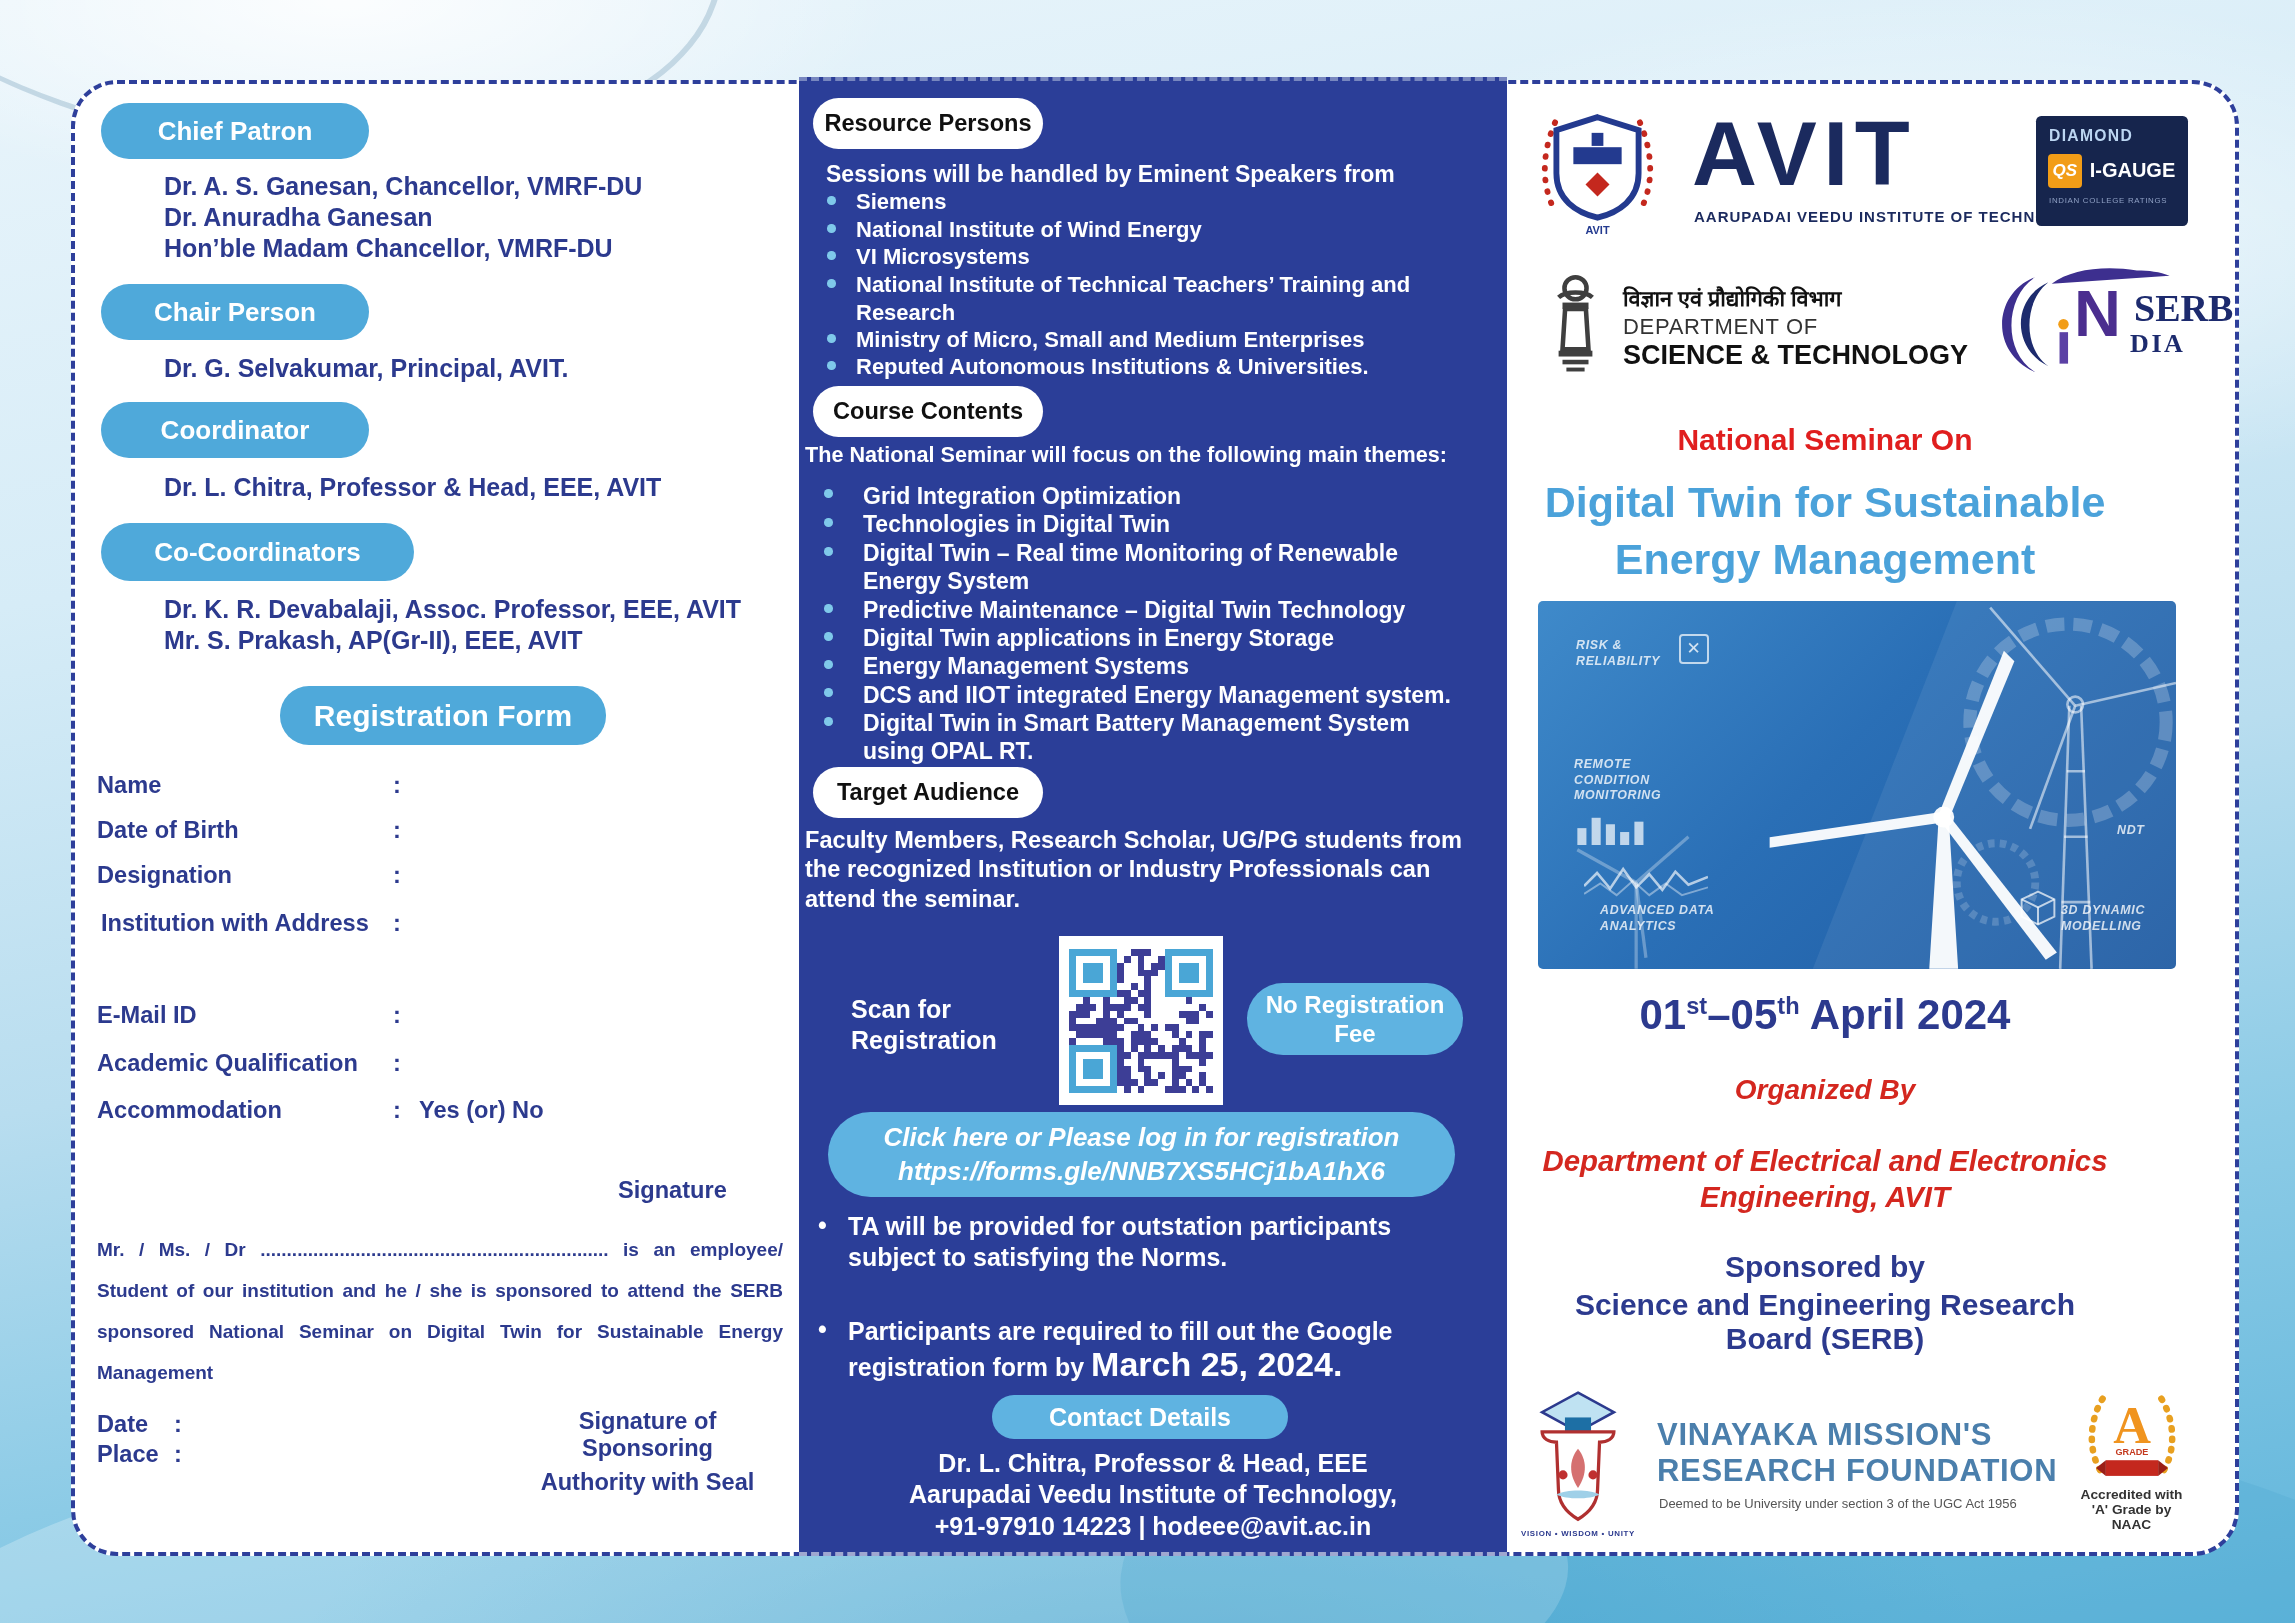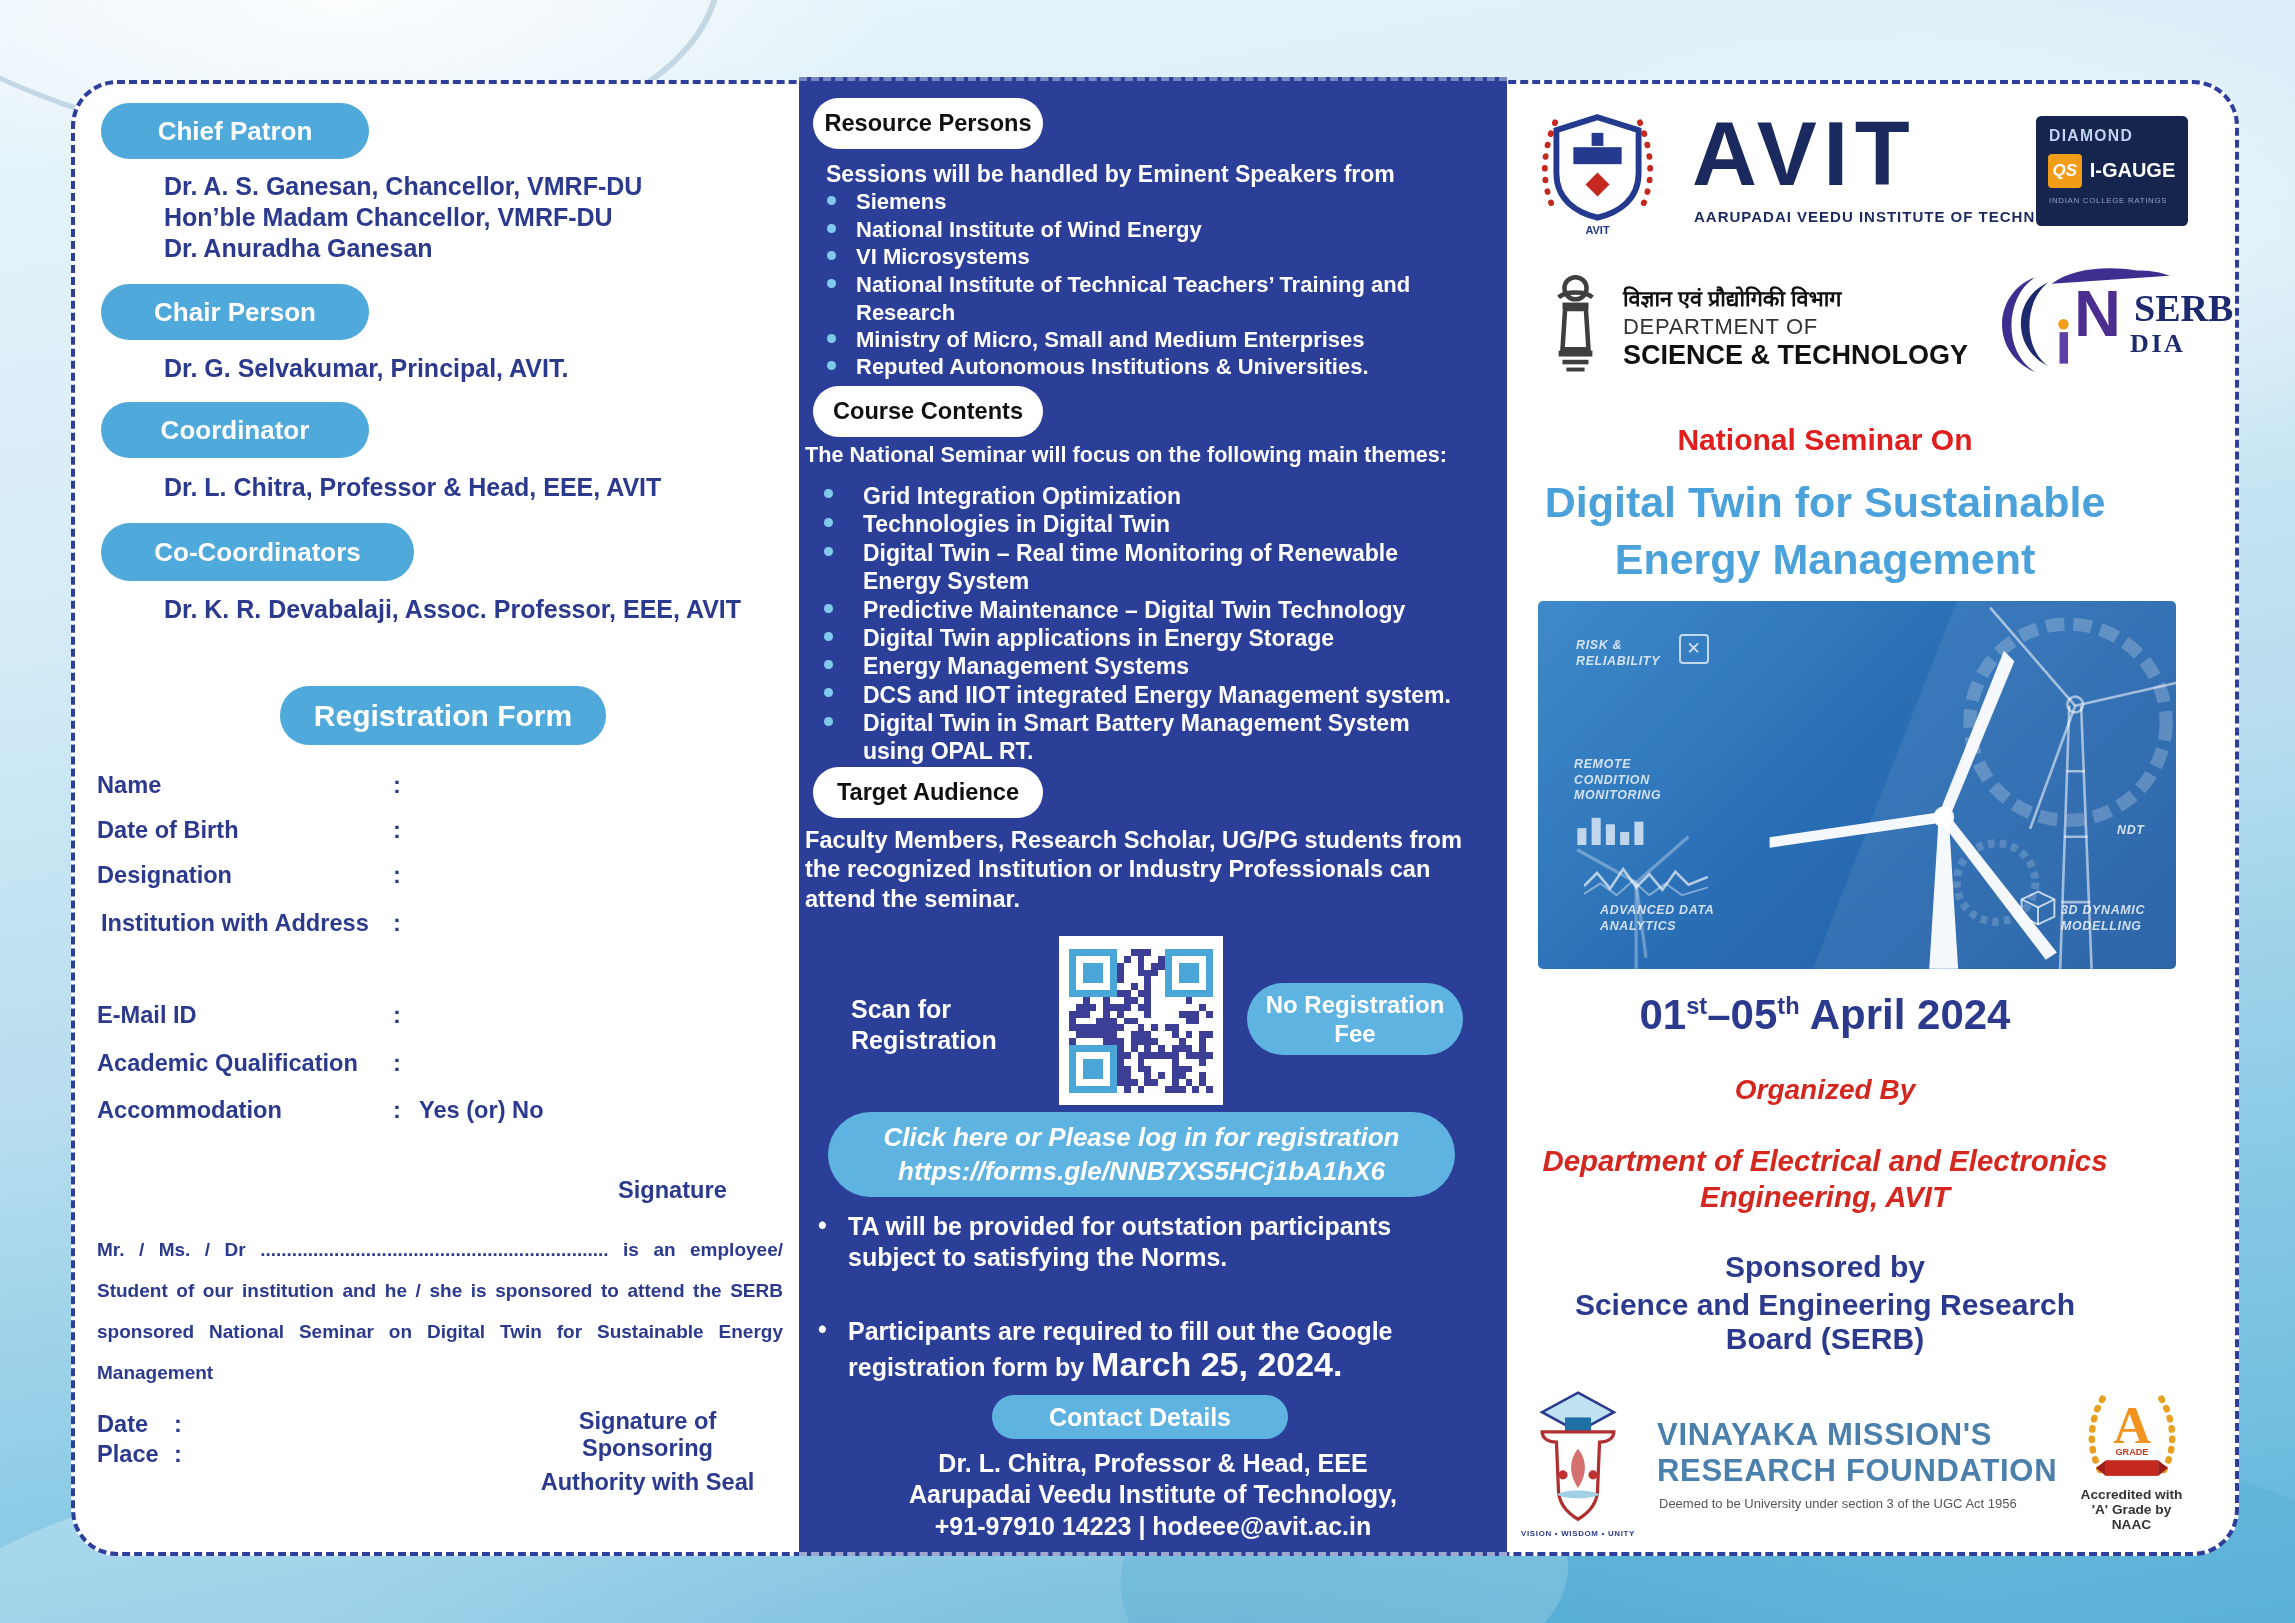--- a/index.html
+++ b/index.html
@@ -59,8 +59,8 @@
       </div>
     <div class="abs names" style="left:164px;top:171px;width:609px;">
       <div>Dr. A. S. Ganesan, Chancellor, VMRF-DU</div>
+      <div>Dr. Anuradha Ganesan</div>
       <div>Hon’ble Madam Chancellor, VMRF-DU</div>
-      <div>Dr. Anuradha Ganesan</div>
     </div>
 
     <div class="abs pill-sky" style="left:101px;top:284px;width:268px;height:56px;font-size:26px;">

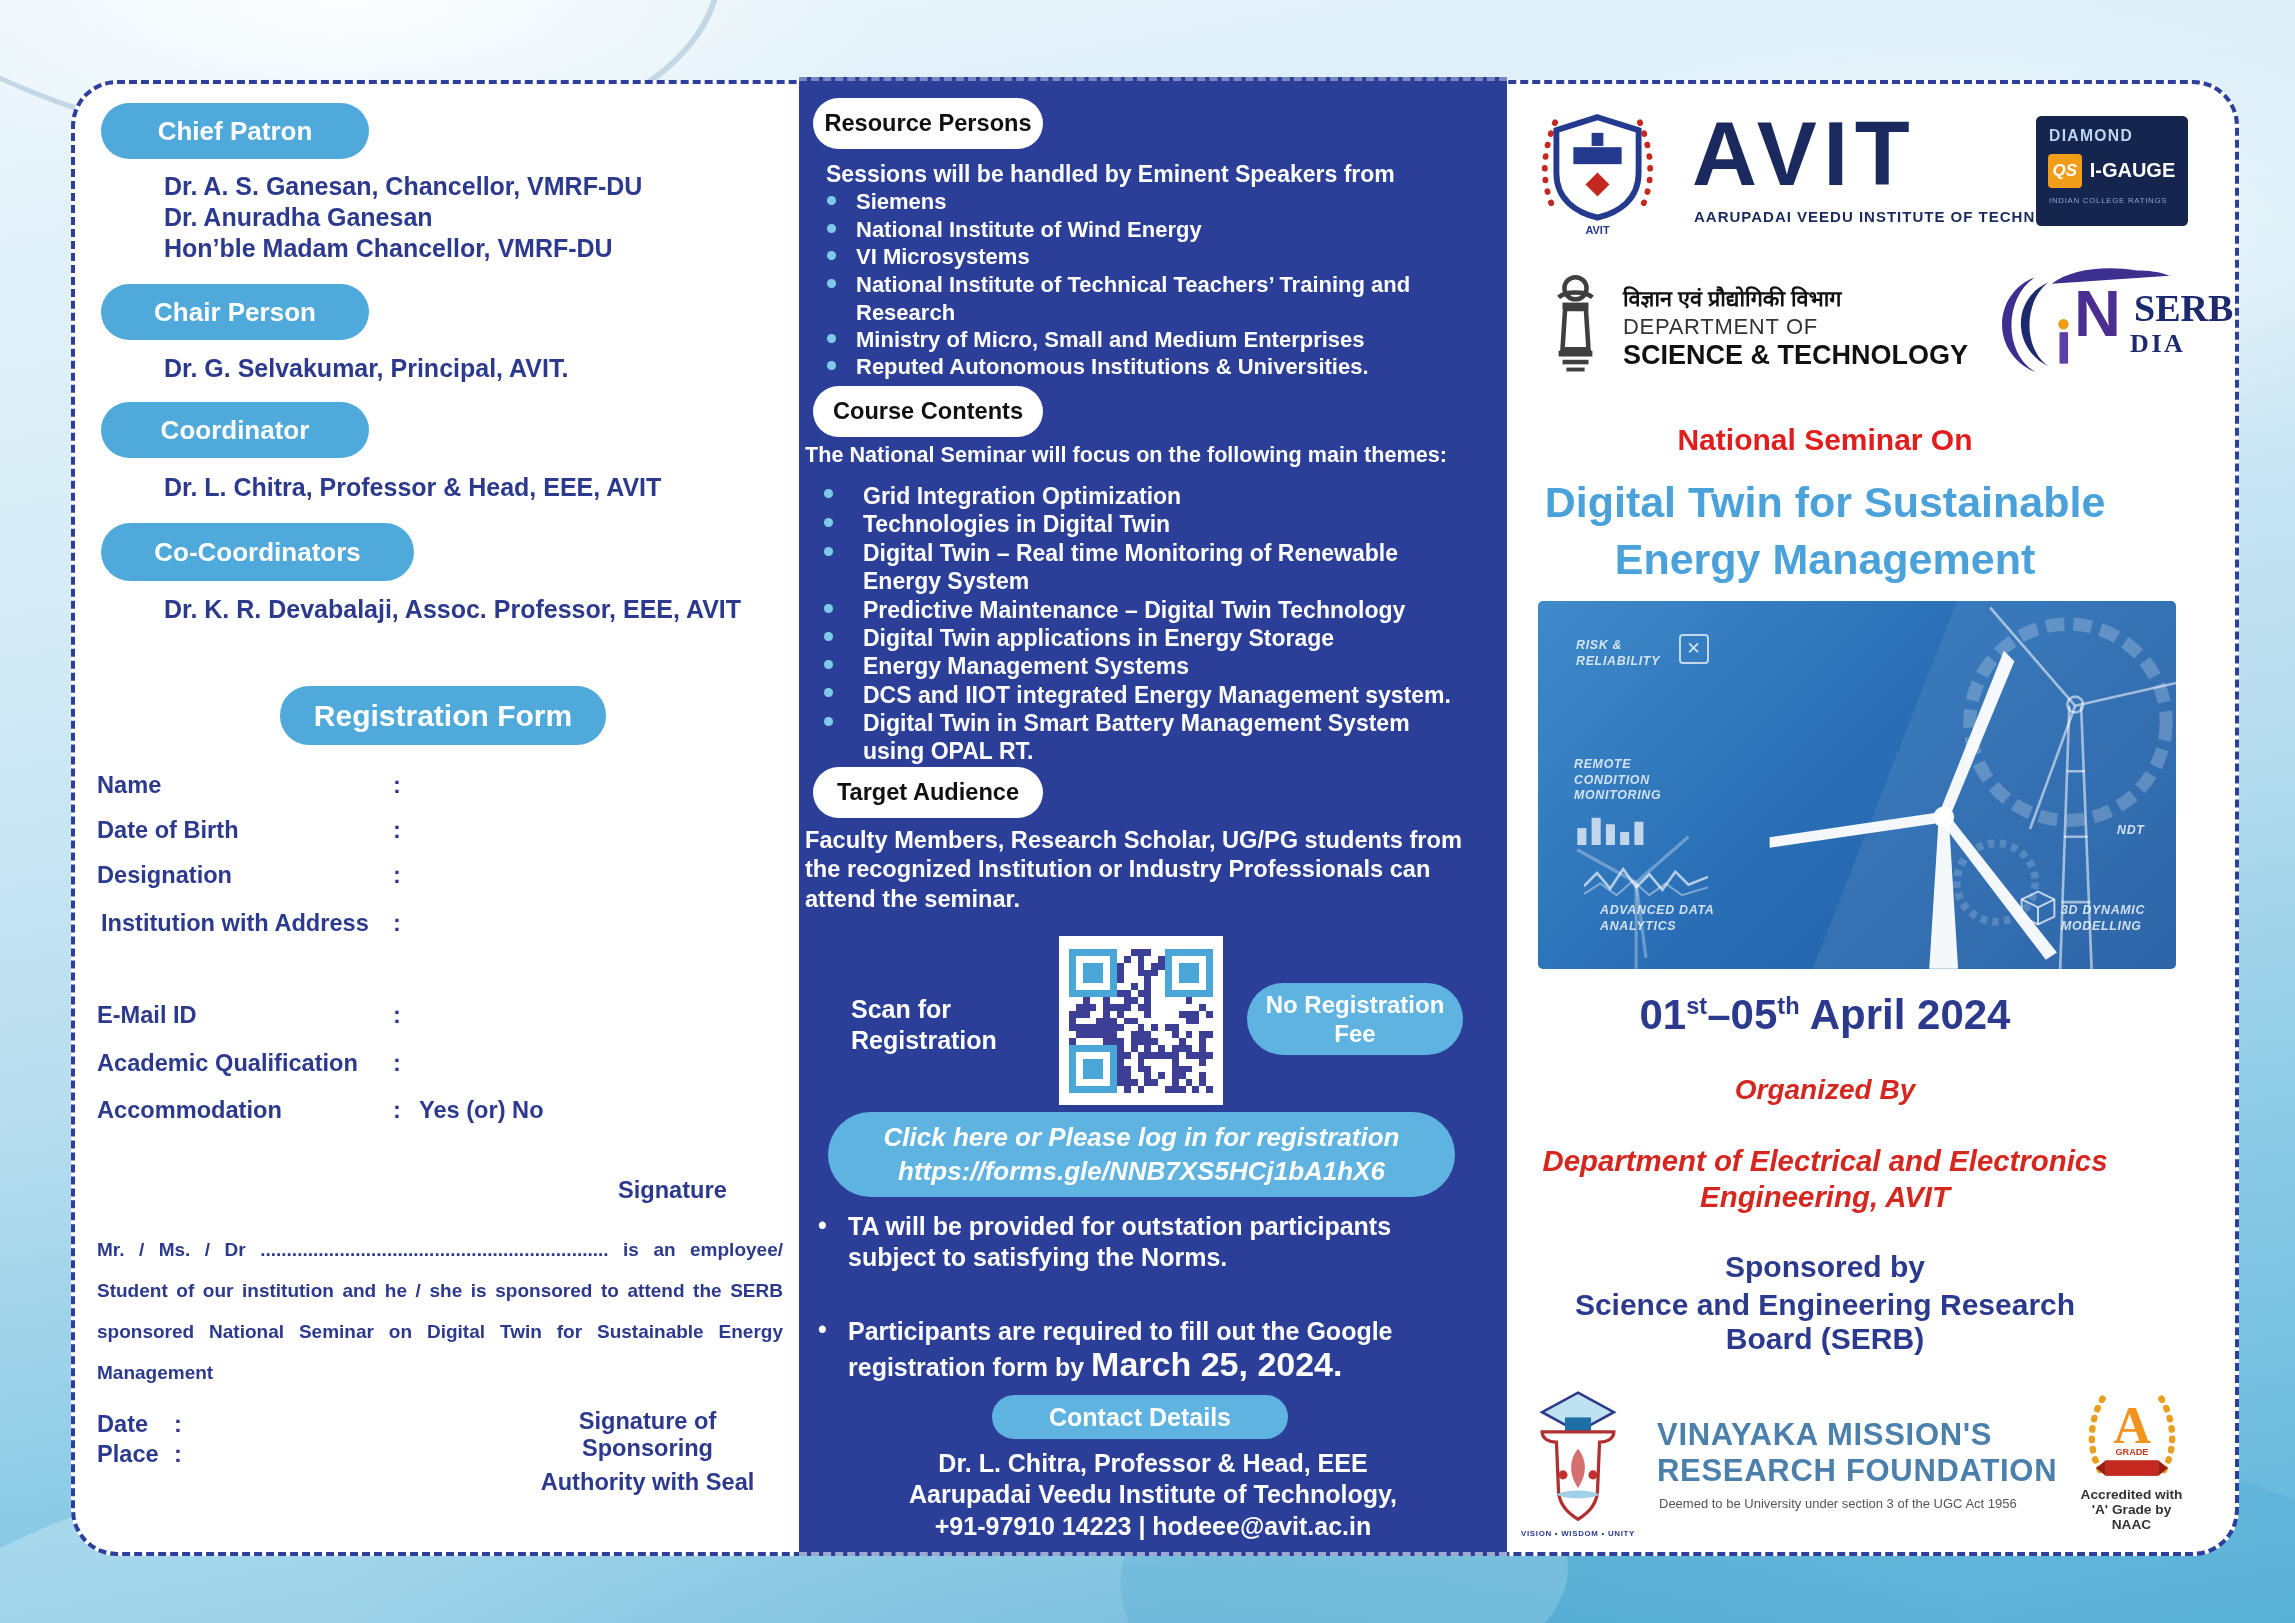--- a/index.html
+++ b/index.html
@@ -82,6 +82,7 @@
       </div>
     <div class="abs names" style="left:164px;top:594px;width:628px;">
       <div>Dr. K. R. Devabalaji, Assoc. Professor, EEE, AVIT</div>
+      <div>Mr. S. Prakash, AP(Gr-II), EEE, AVIT</div>
     </div>
 
     <div class="abs pill-sky" style="left:280px;top:686px;width:326px;height:59px;font-size:30px;">

